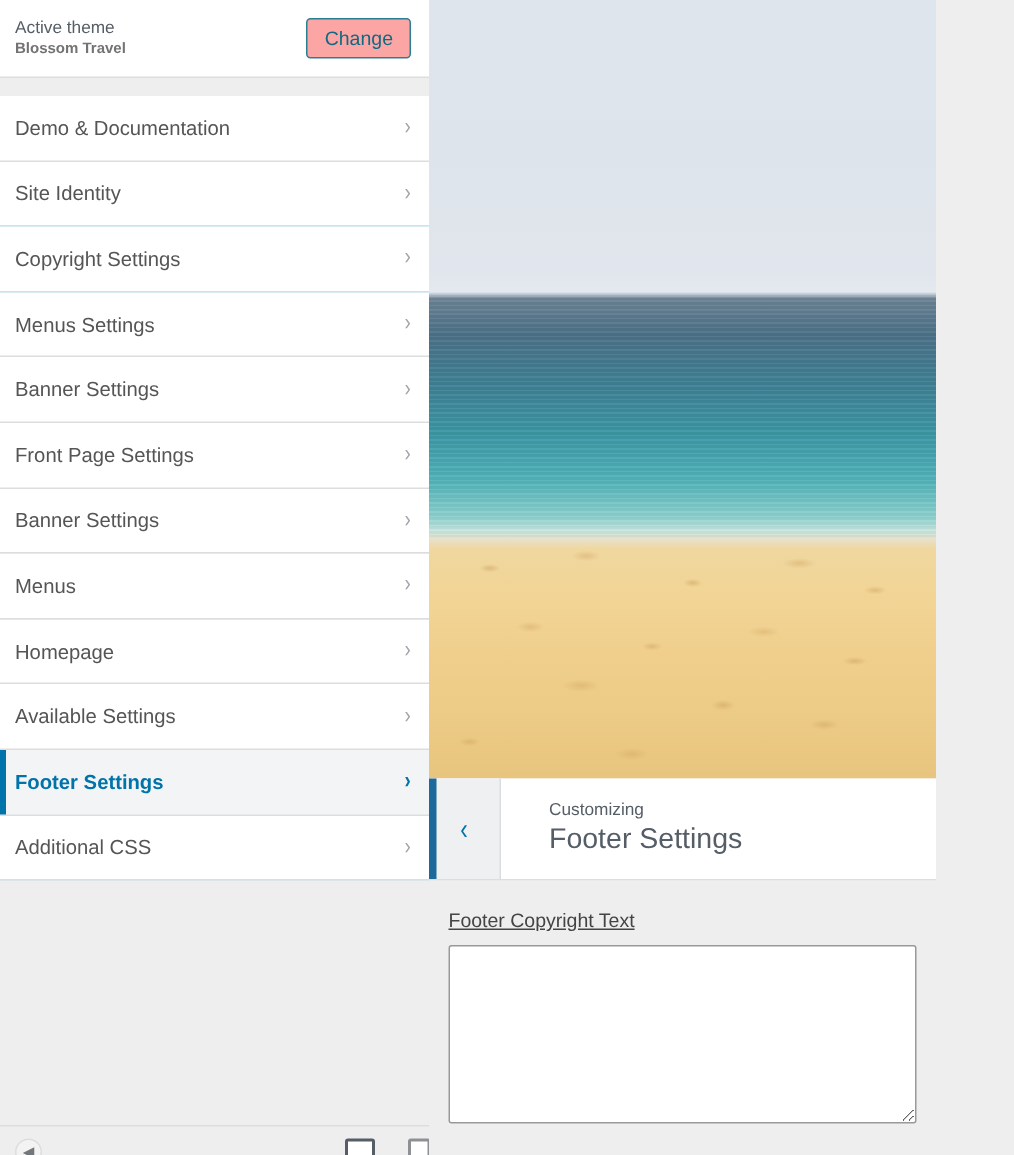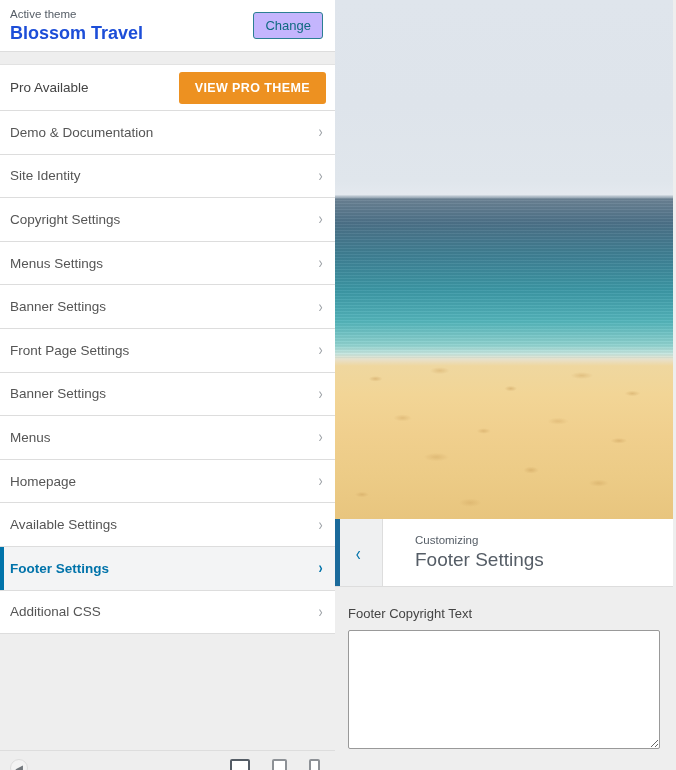--- a/index.html
+++ b/index.html
@@ -9,7 +9,7 @@
     background: #eeeeee;
     overflow: hidden;
   }
-  .screen { position: relative; width: 673px; height: 770px; display: flex; }
+  .screen { position: relative; width: 624px; height: 770px; display: flex; }
 
   
   .sidebar {

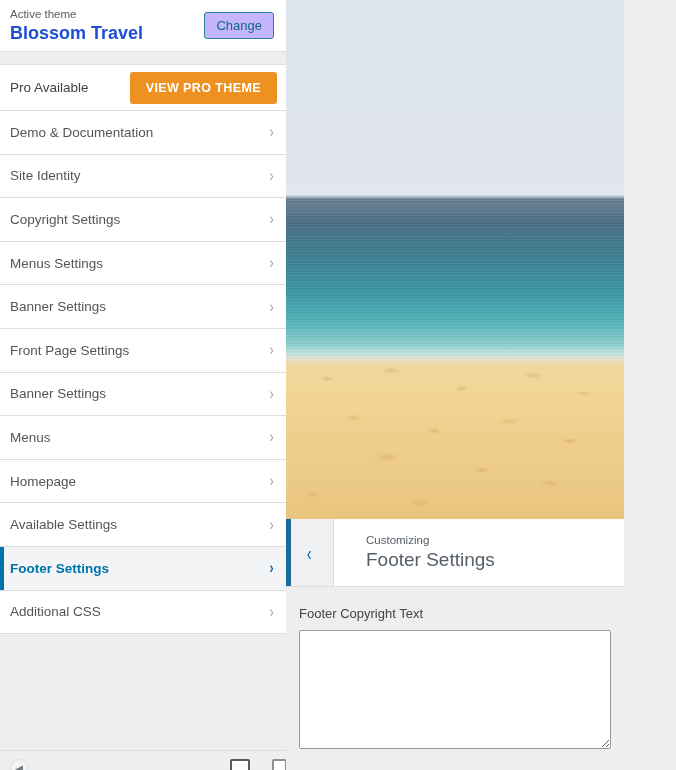--- a/index.html
+++ b/index.html
@@ -27,7 +27,7 @@
   }
   .theme-texts { display: flex; flex-direction: column; justify-content: center; line-height: 1.25; }
   .active-theme-label { font-size: 11.5px; color: #555d66; }
-  .theme-name { font-size: 18px; color: #1d4ed8; font-weight: 600; margin-top: 1px; }
+  .theme-name { font-size: 10px; color: #737373; font-weight: 600; margin-top: 1px; }
   .change-button {
     font-size: 13px;
     color: #0f6a81;

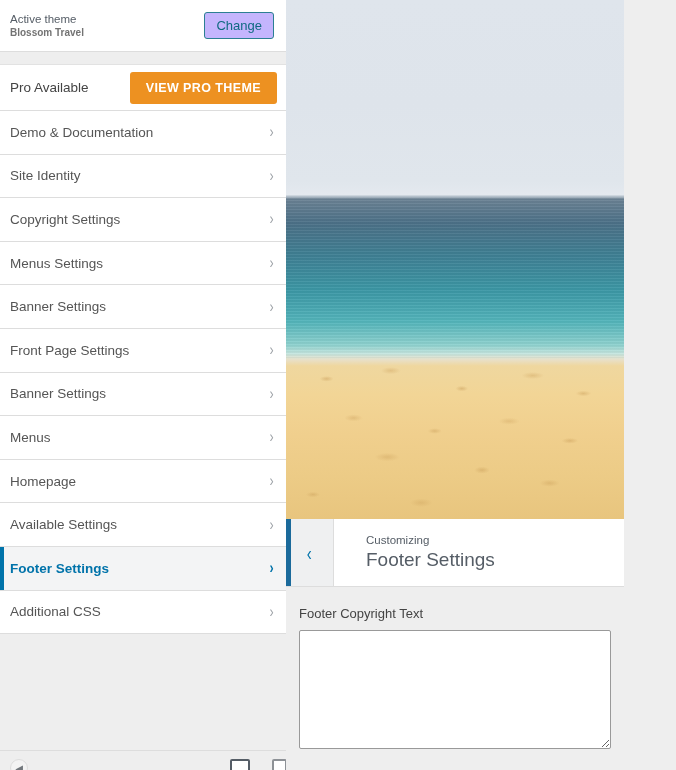--- a/index.html
+++ b/index.html
@@ -31,7 +31,7 @@
   .change-button {
     font-size: 13px;
     color: #0f6a81;
-    background: #c4b5fd;
+    background: #fca5a5;
     border: 1px solid #2b7f93;
     border-radius: 3px;
     padding: 5px 11px;

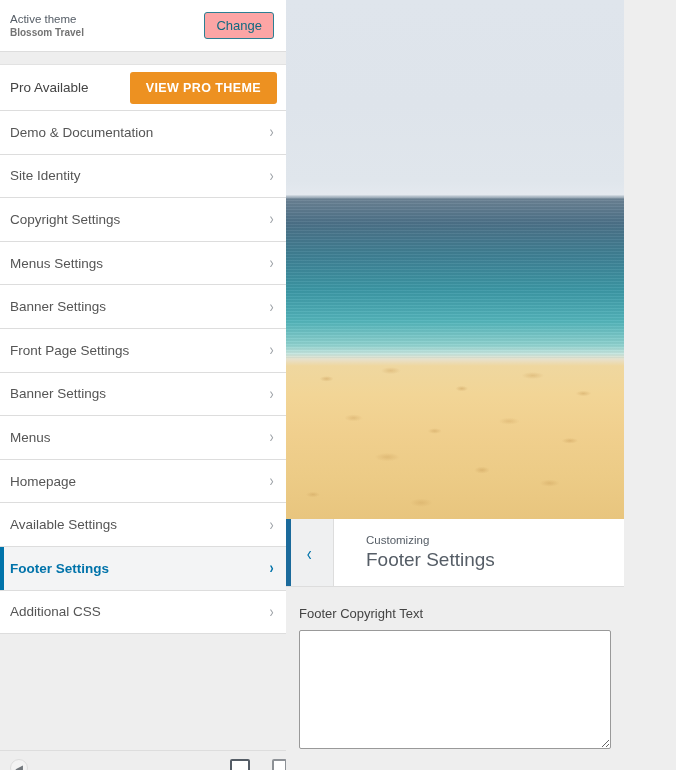--- a/index.html
+++ b/index.html
@@ -206,10 +206,6 @@
 
     <div class="header-gap"></div>
 
-    <div class="pro-row">
-      <span class="pro-label">Pro Available</span>
-      <button class="pro-button">VIEW PRO THEME</button>
-    </div>
 
     <div class="menu-list">
 

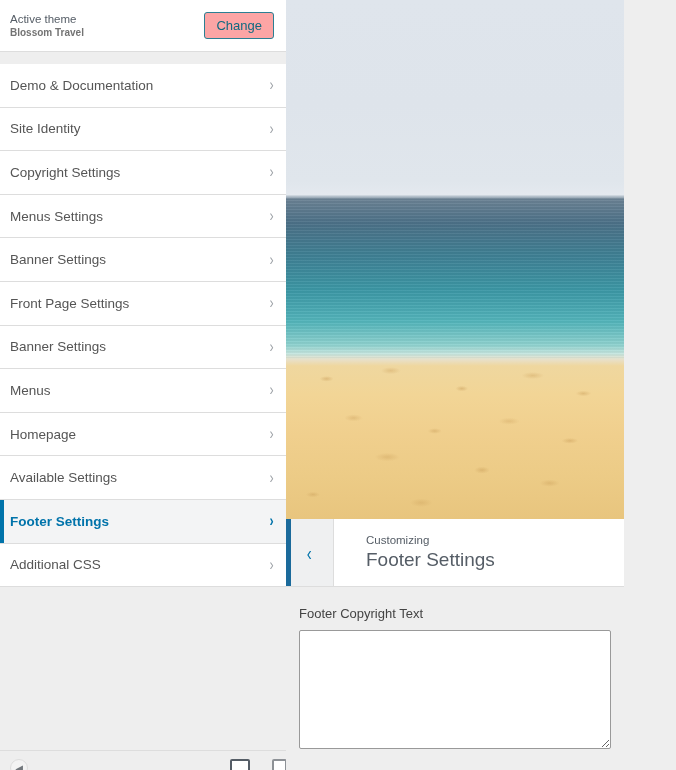--- a/index.html
+++ b/index.html
@@ -176,7 +176,7 @@
   .section-title { font-size: 19px; color: #555d66; font-weight: 400; margin-top: 3px; }
 
   .control-area { padding: 19px 13px 0 13px; background: #eeeeee; height: 183px; }
-  .control-label { font-size: 13px; color: #444444; display: block; margin-bottom: 9px; }
+  .control-label { font-size: 13px; color: #444444; display: block; margin-bottom: 9px; text-decoration: underline; }
   .copyright-textarea {
     width: 100%; height: 119px;
     background: #ffffff;

